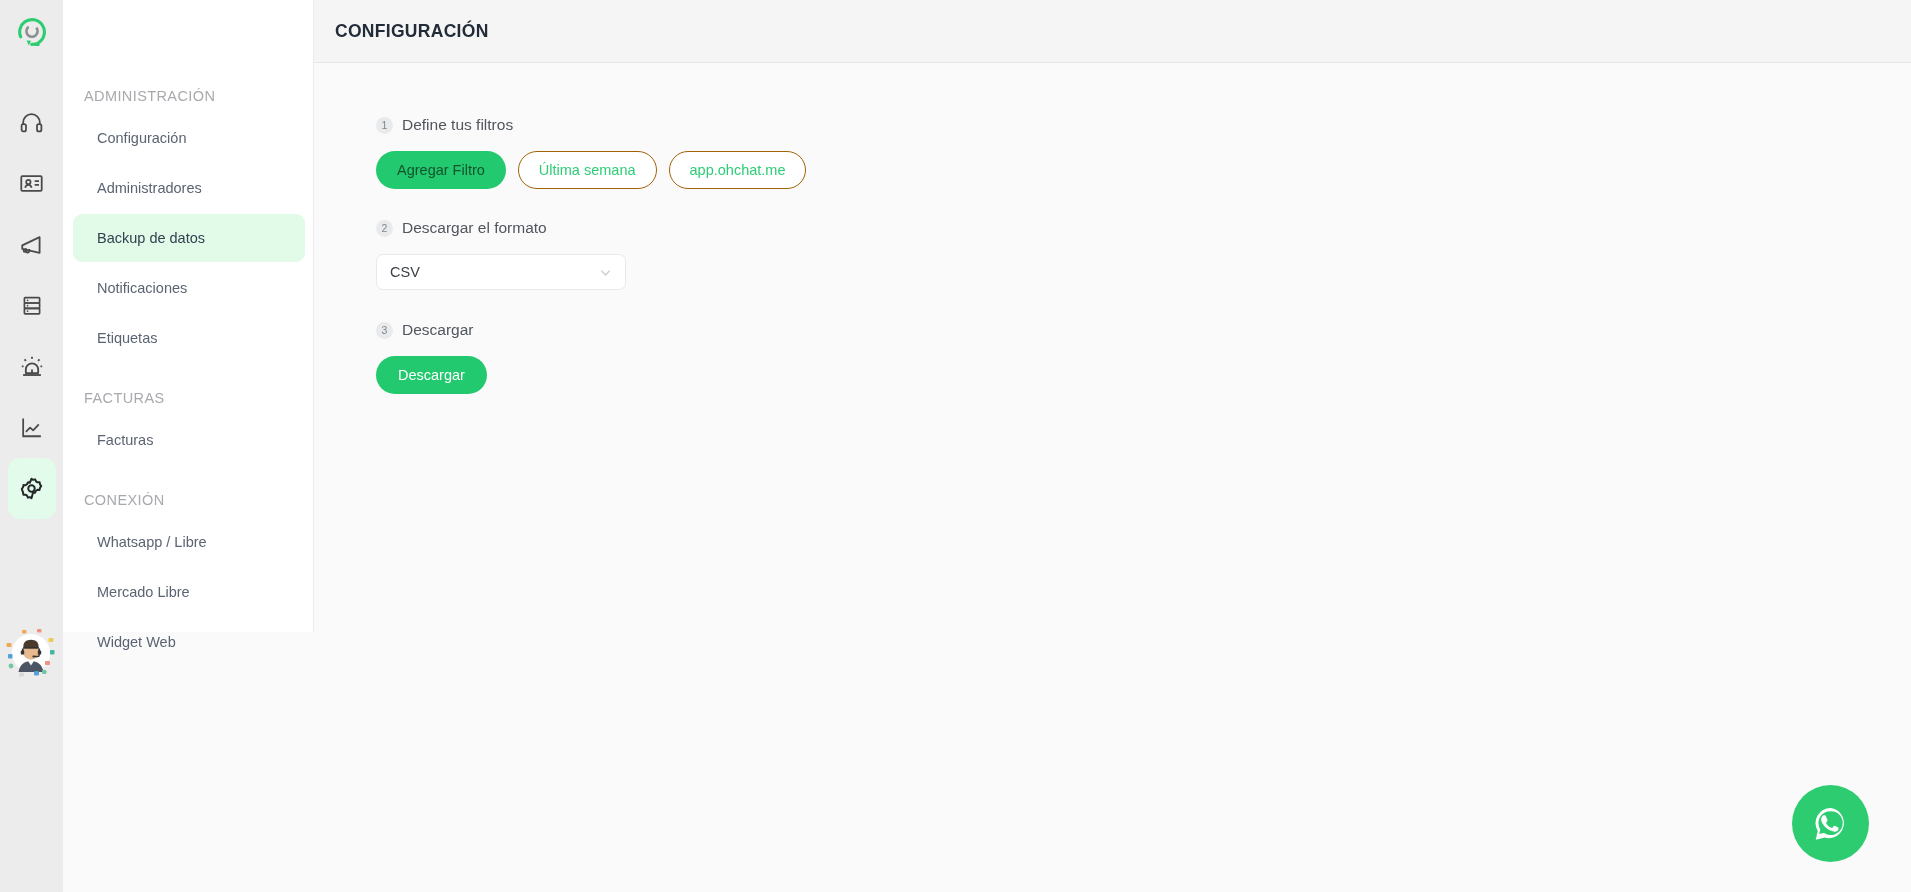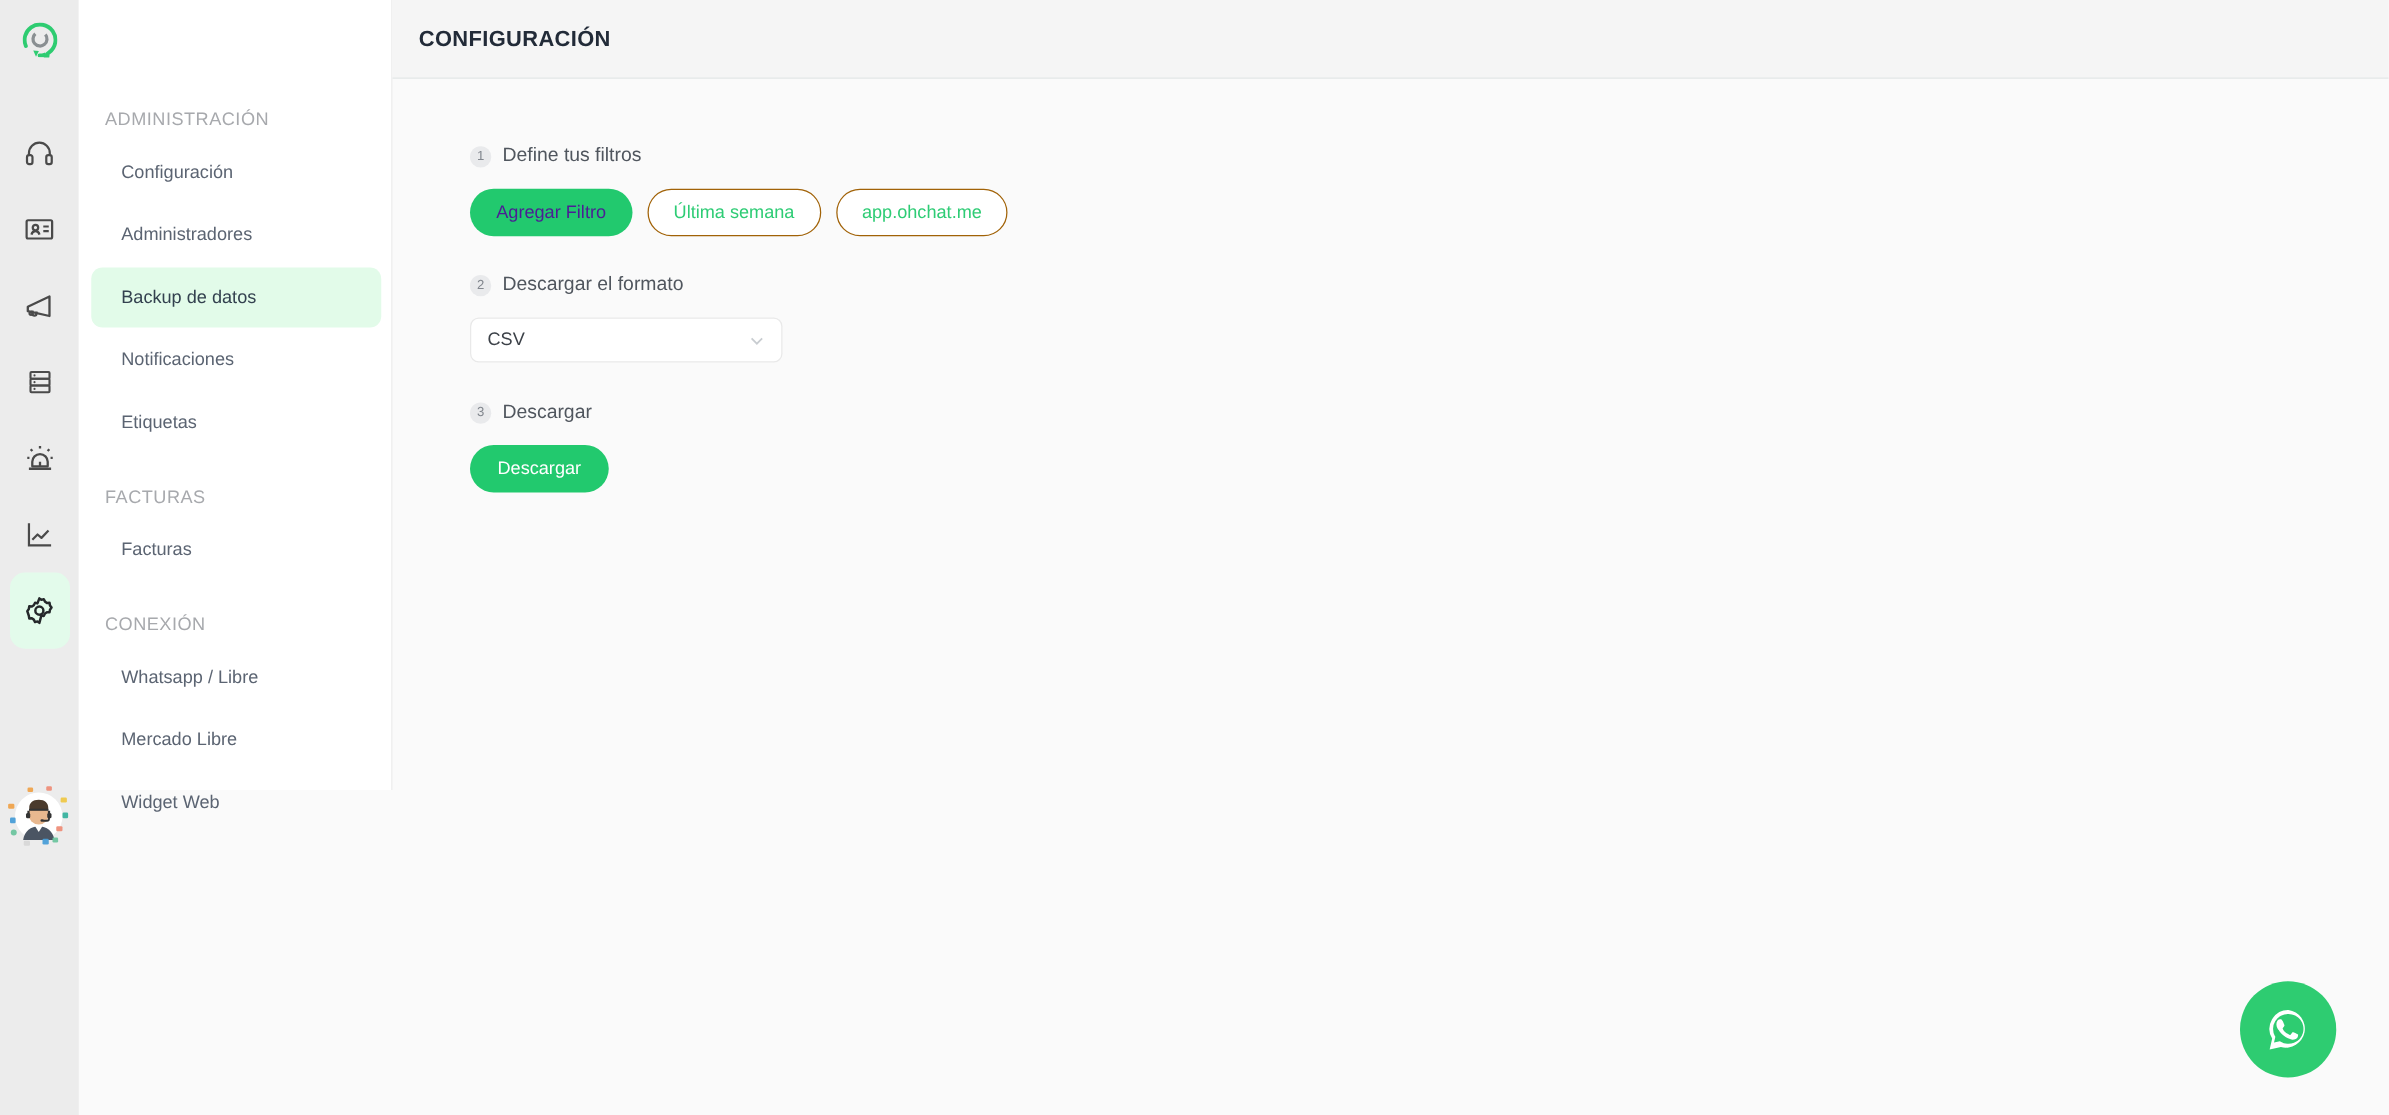--- a/index.html
+++ b/index.html
@@ -167,7 +167,7 @@
   }
   .btn-primary {
     background: #22c96e;
-    color: #4c1d95;
+    color: #14532d;
     border: none;
     border-radius: 22px;
     height: 38px;

